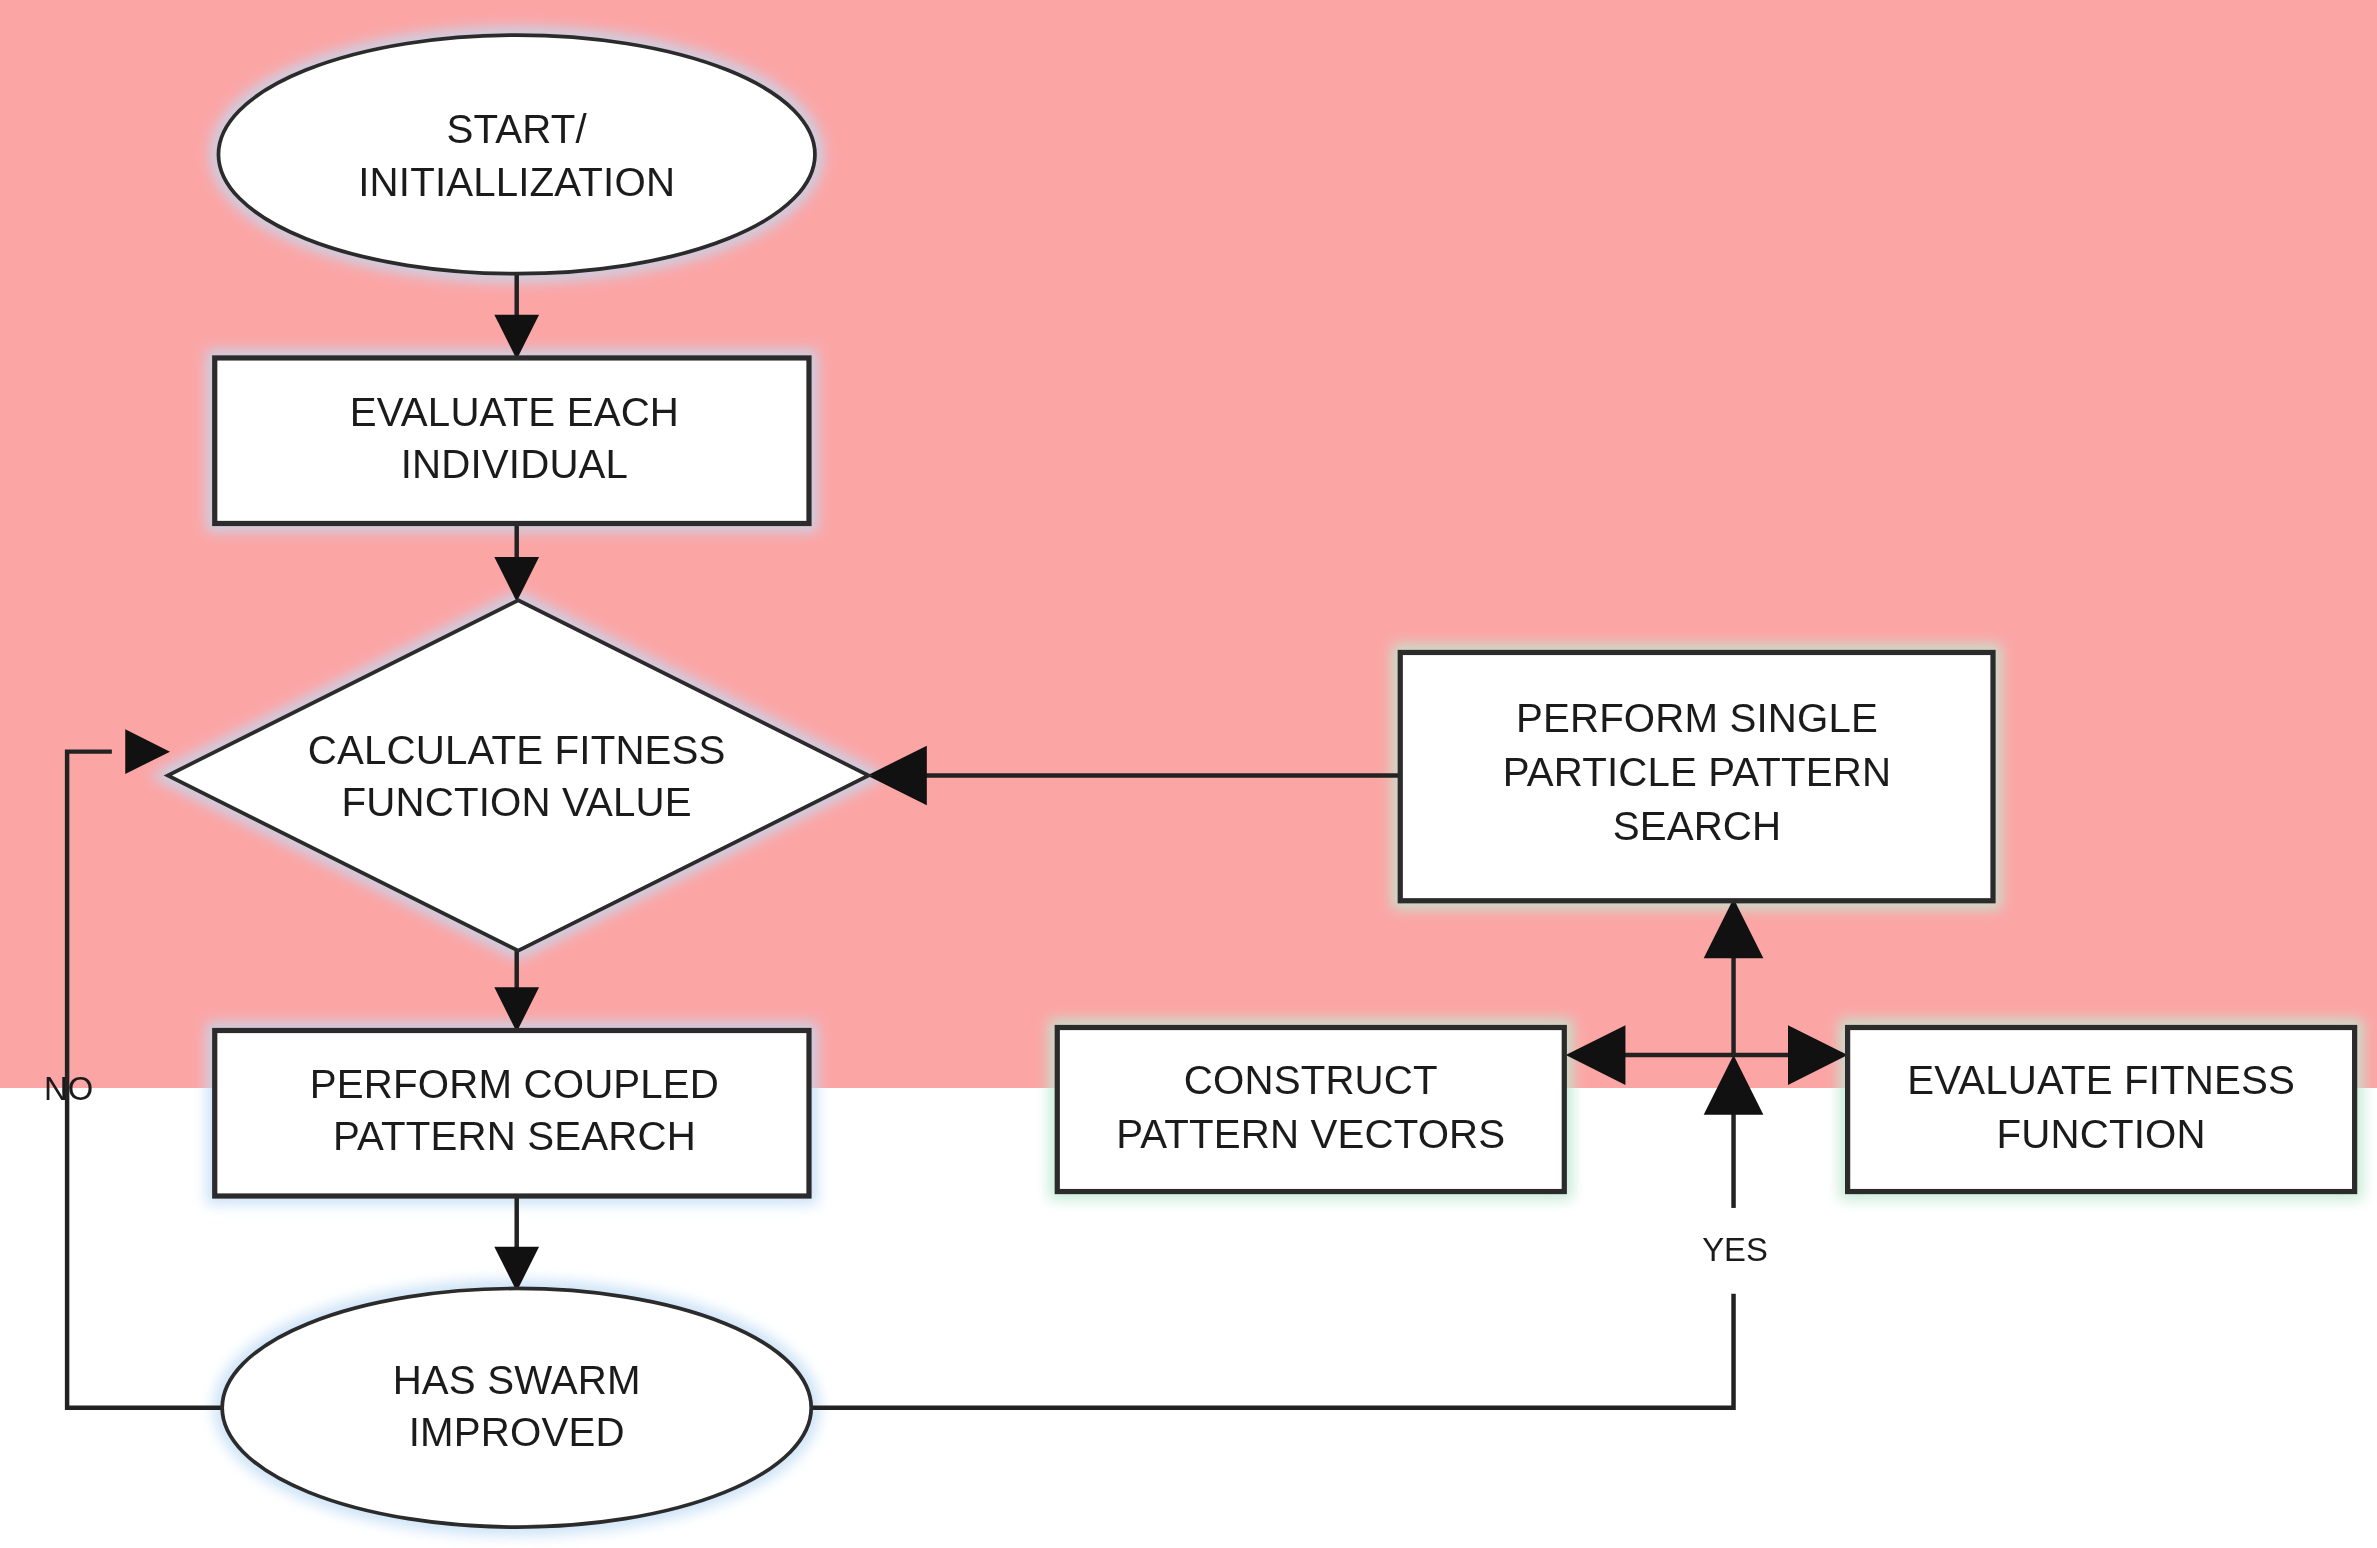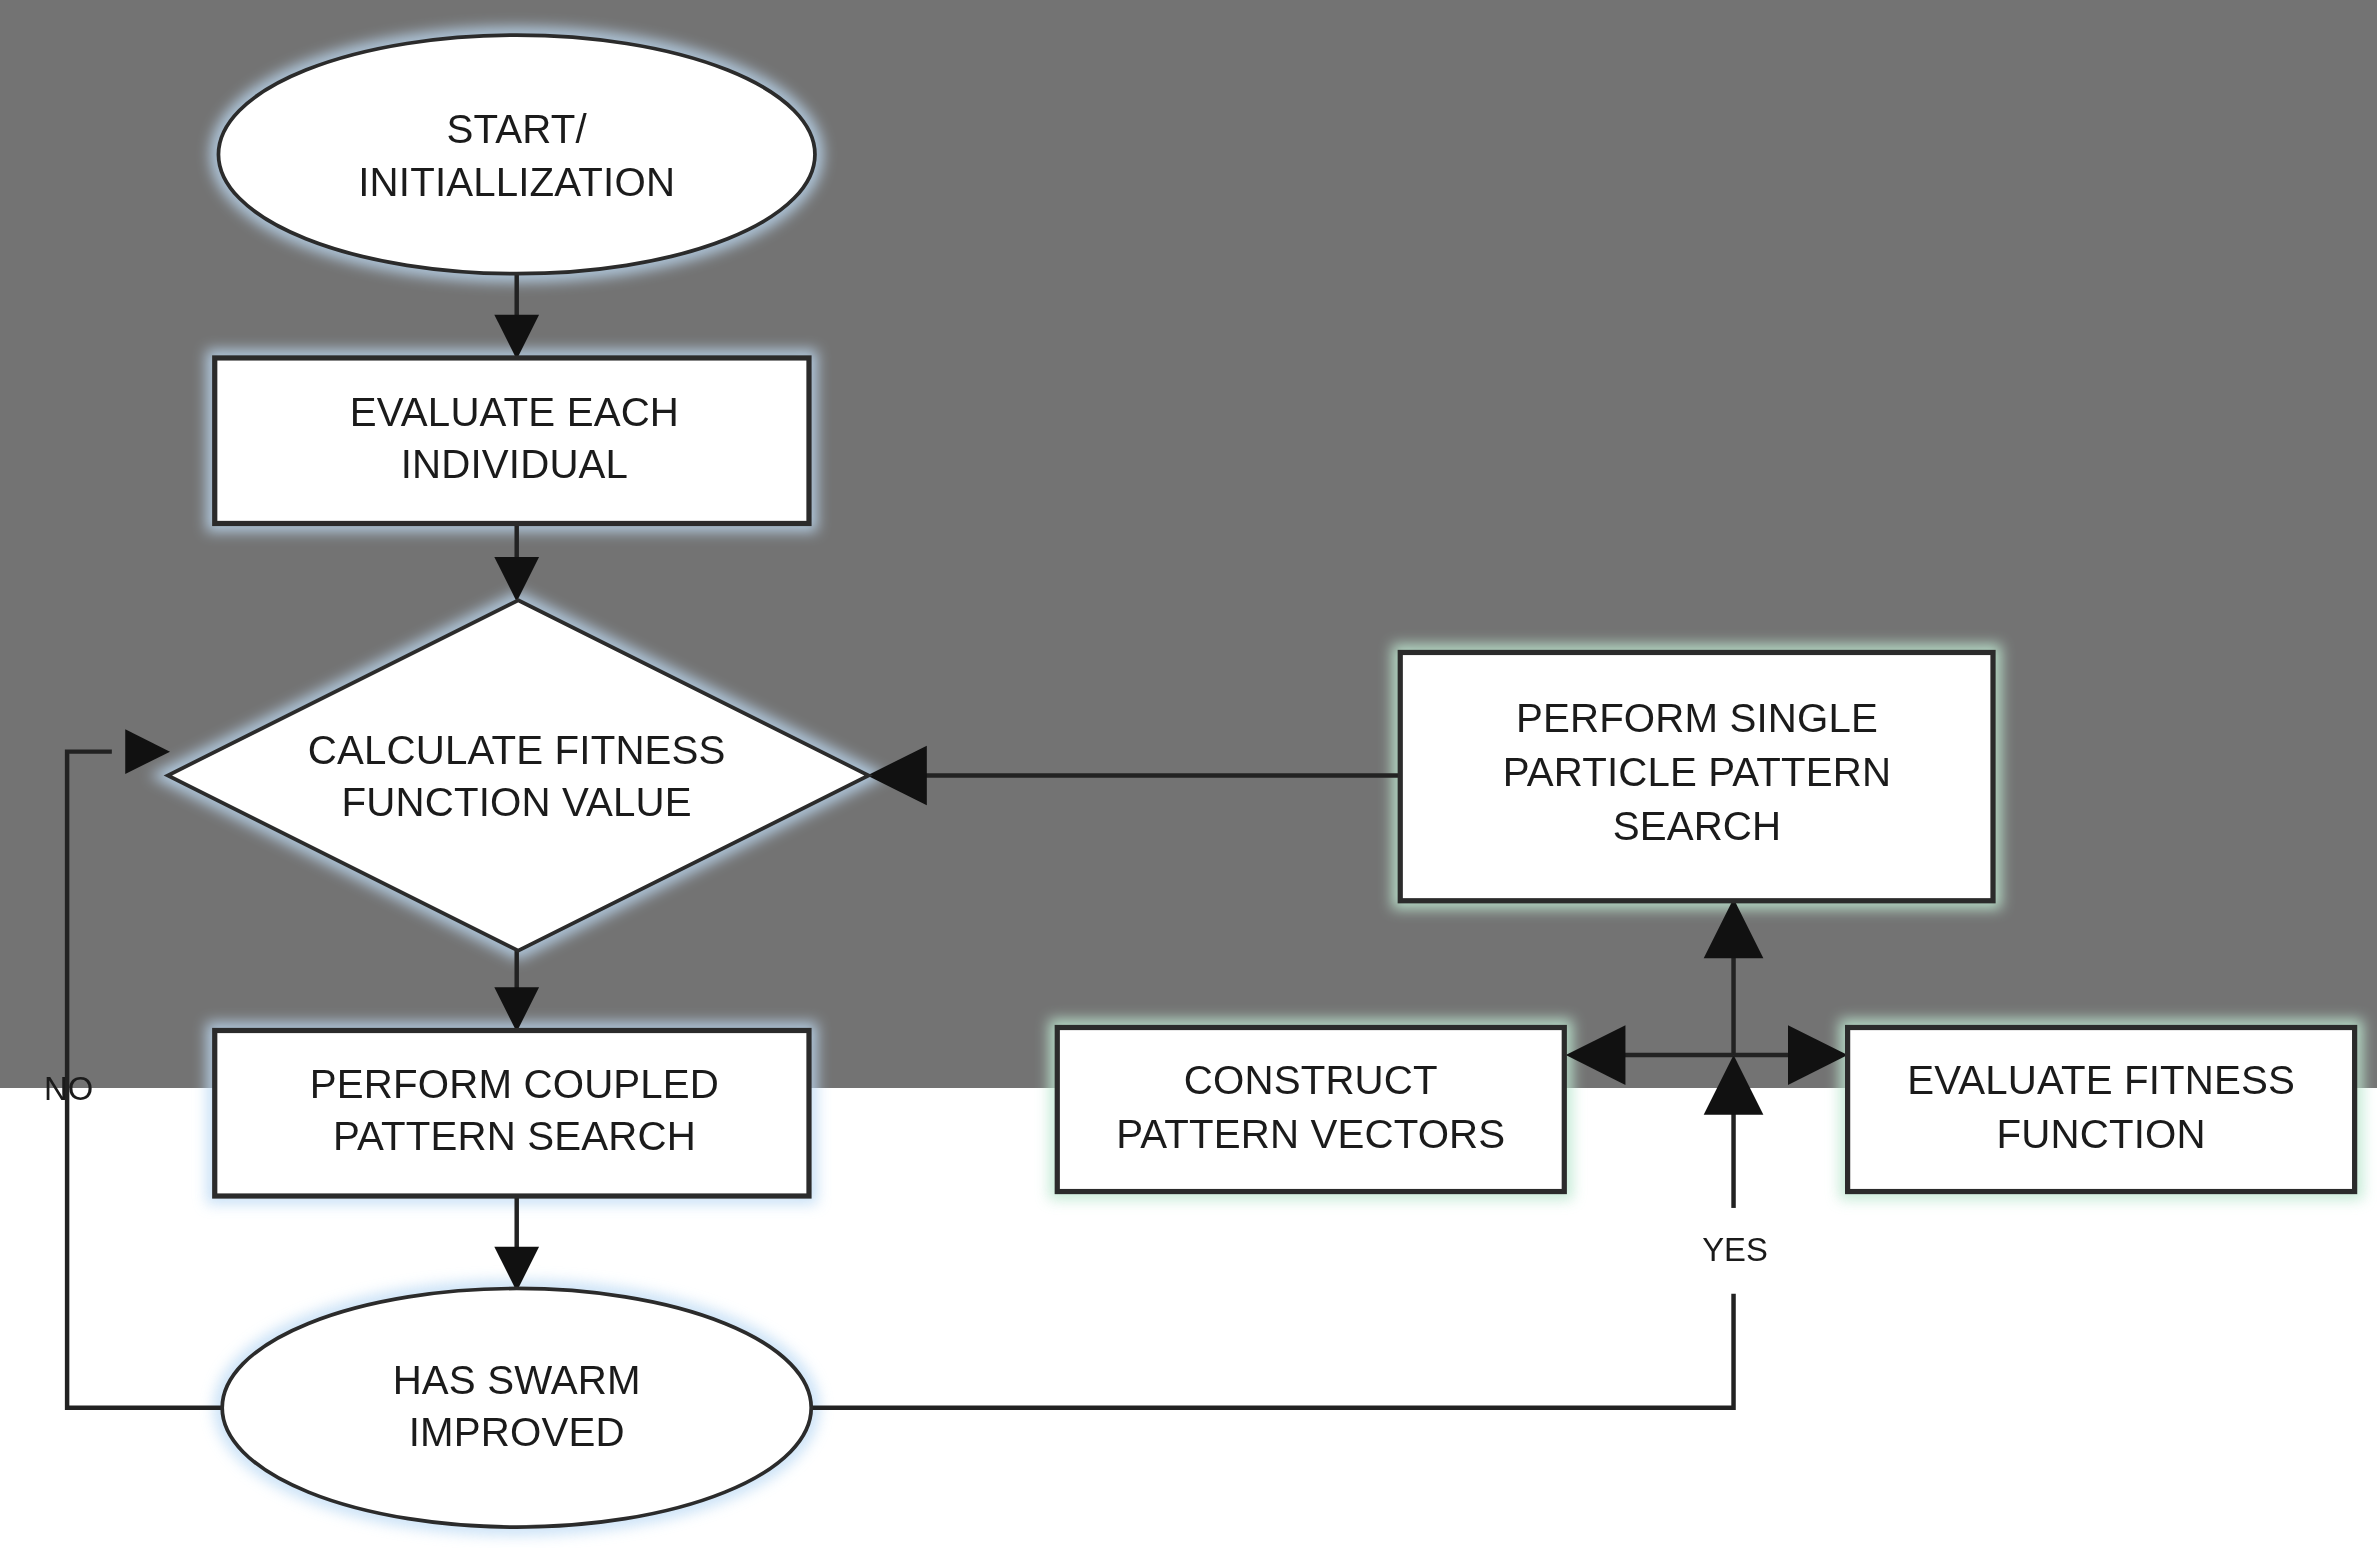--- a/index.html
+++ b/index.html
@@ -18,7 +18,7 @@
     position: relative;
     width: 2377px;
     height: 1088px;
-    background: #737373;
+    background: #fca5a5;
   }
   svg#flow-svg {
     position: absolute;

